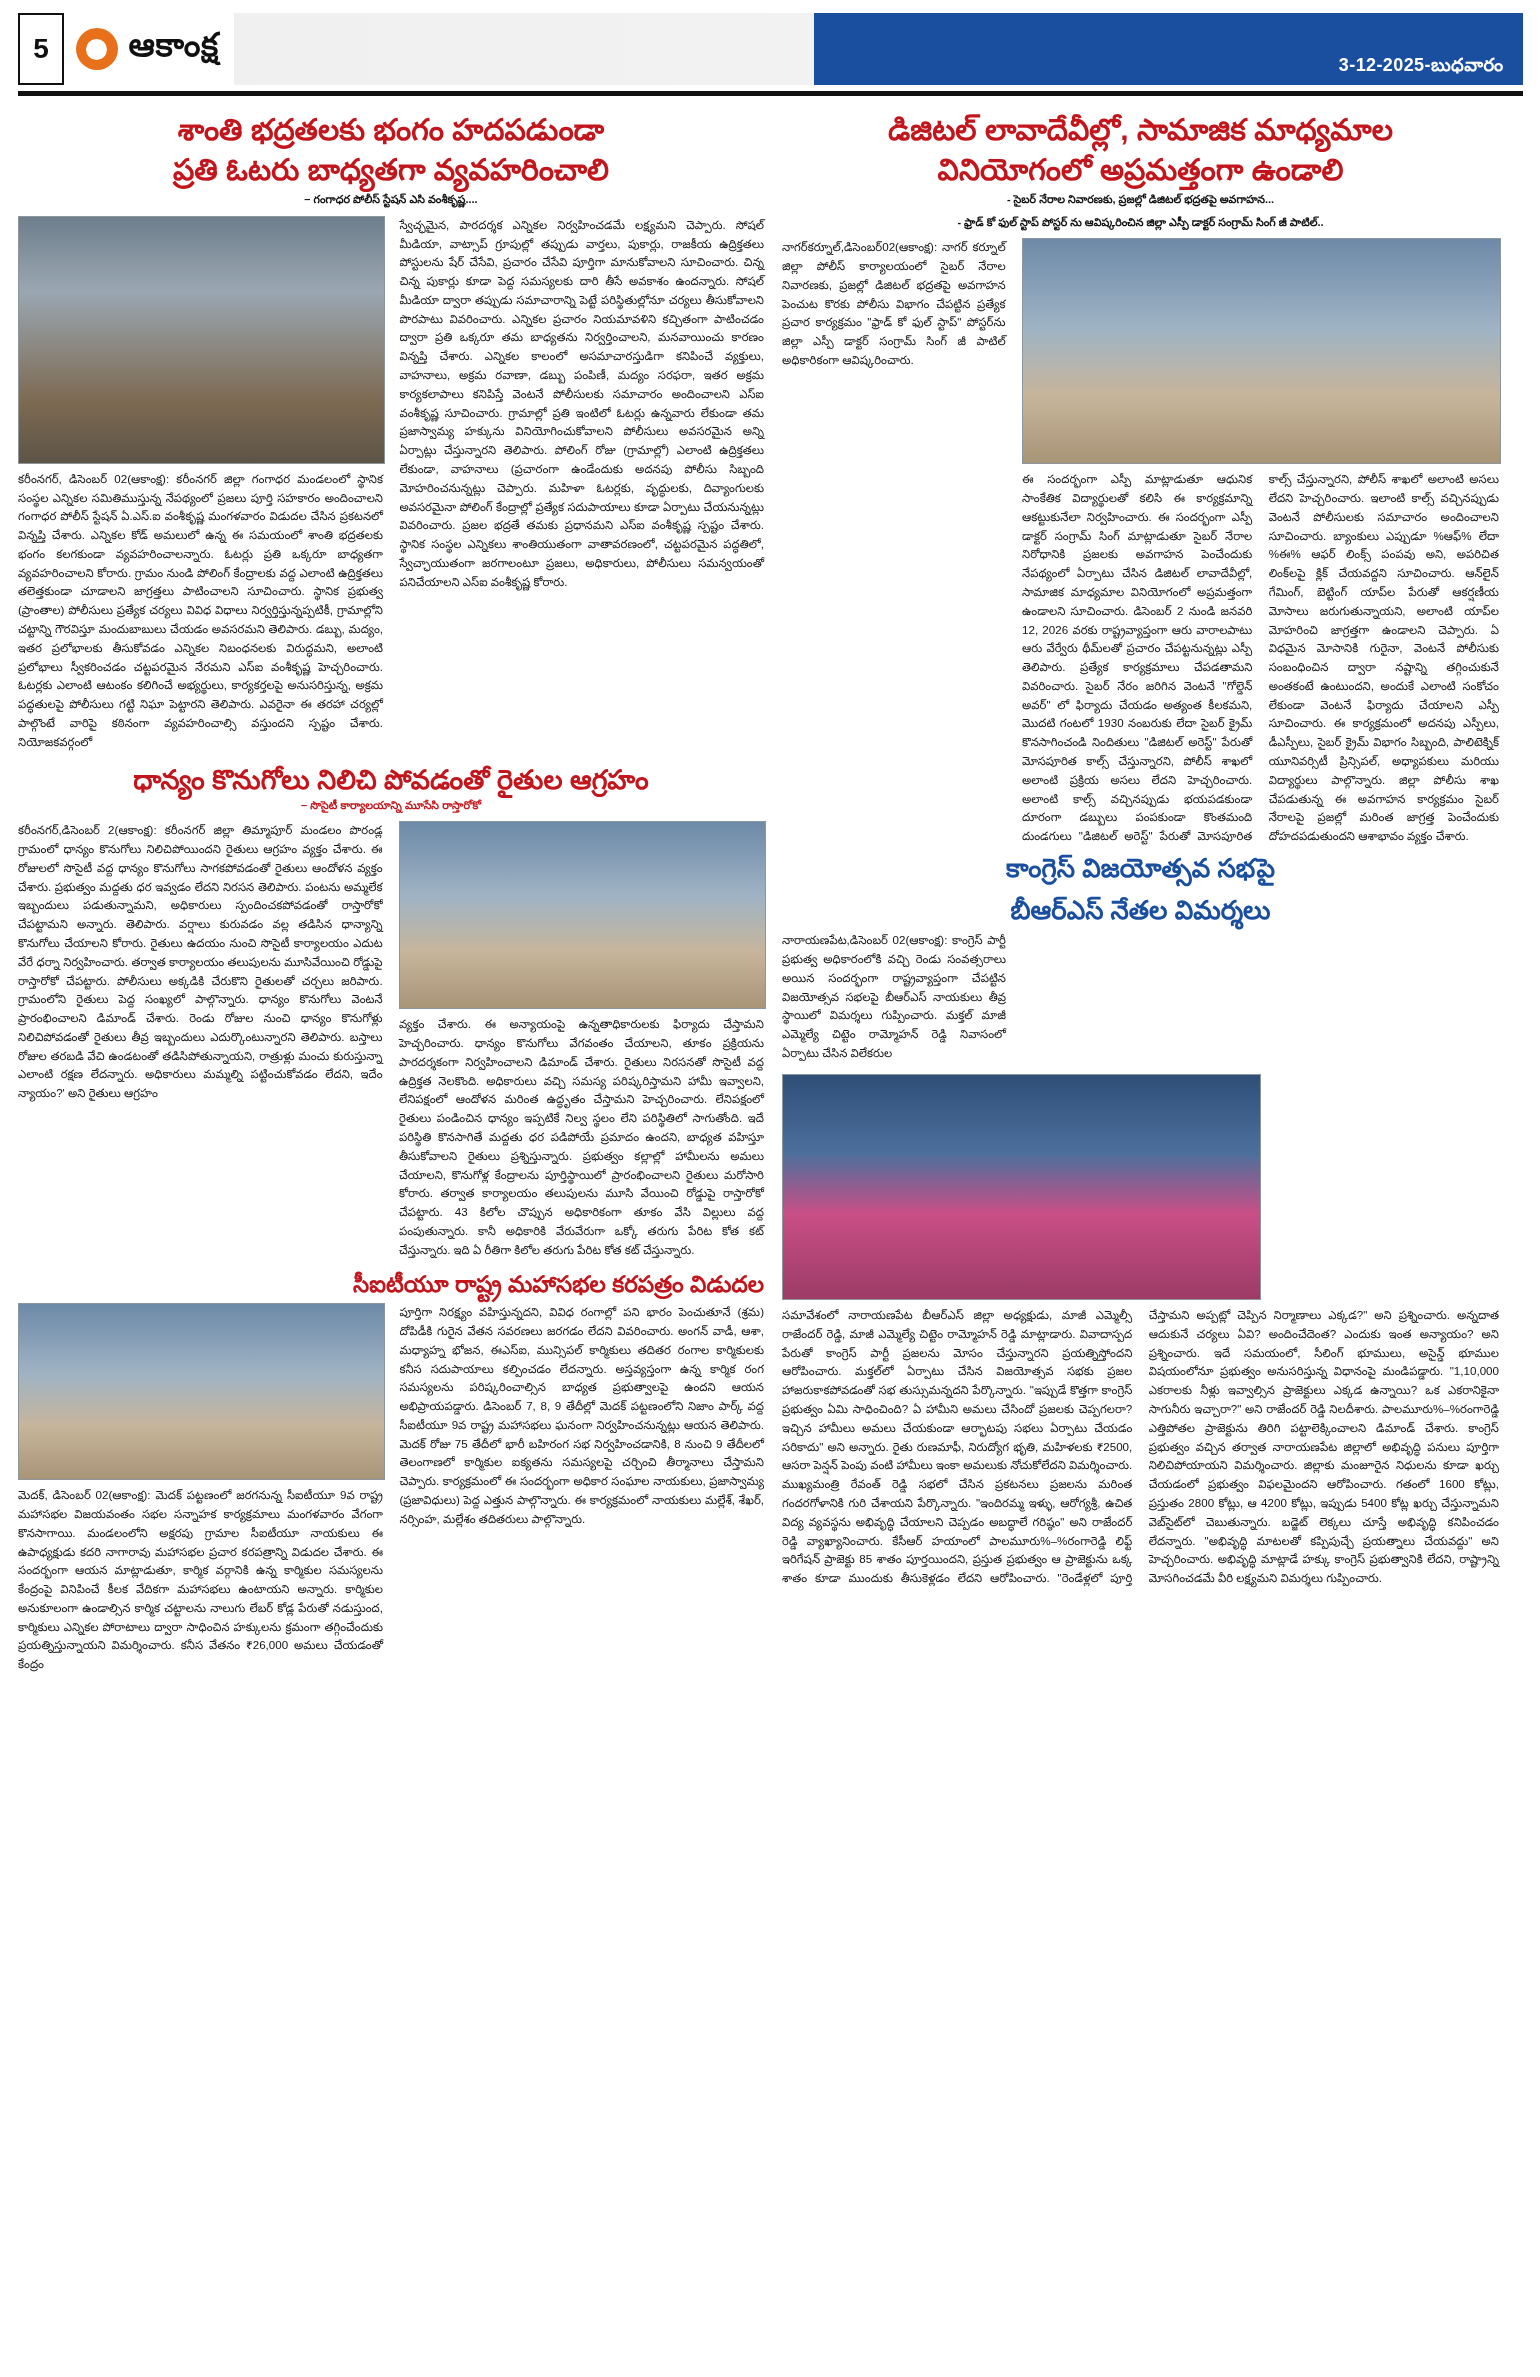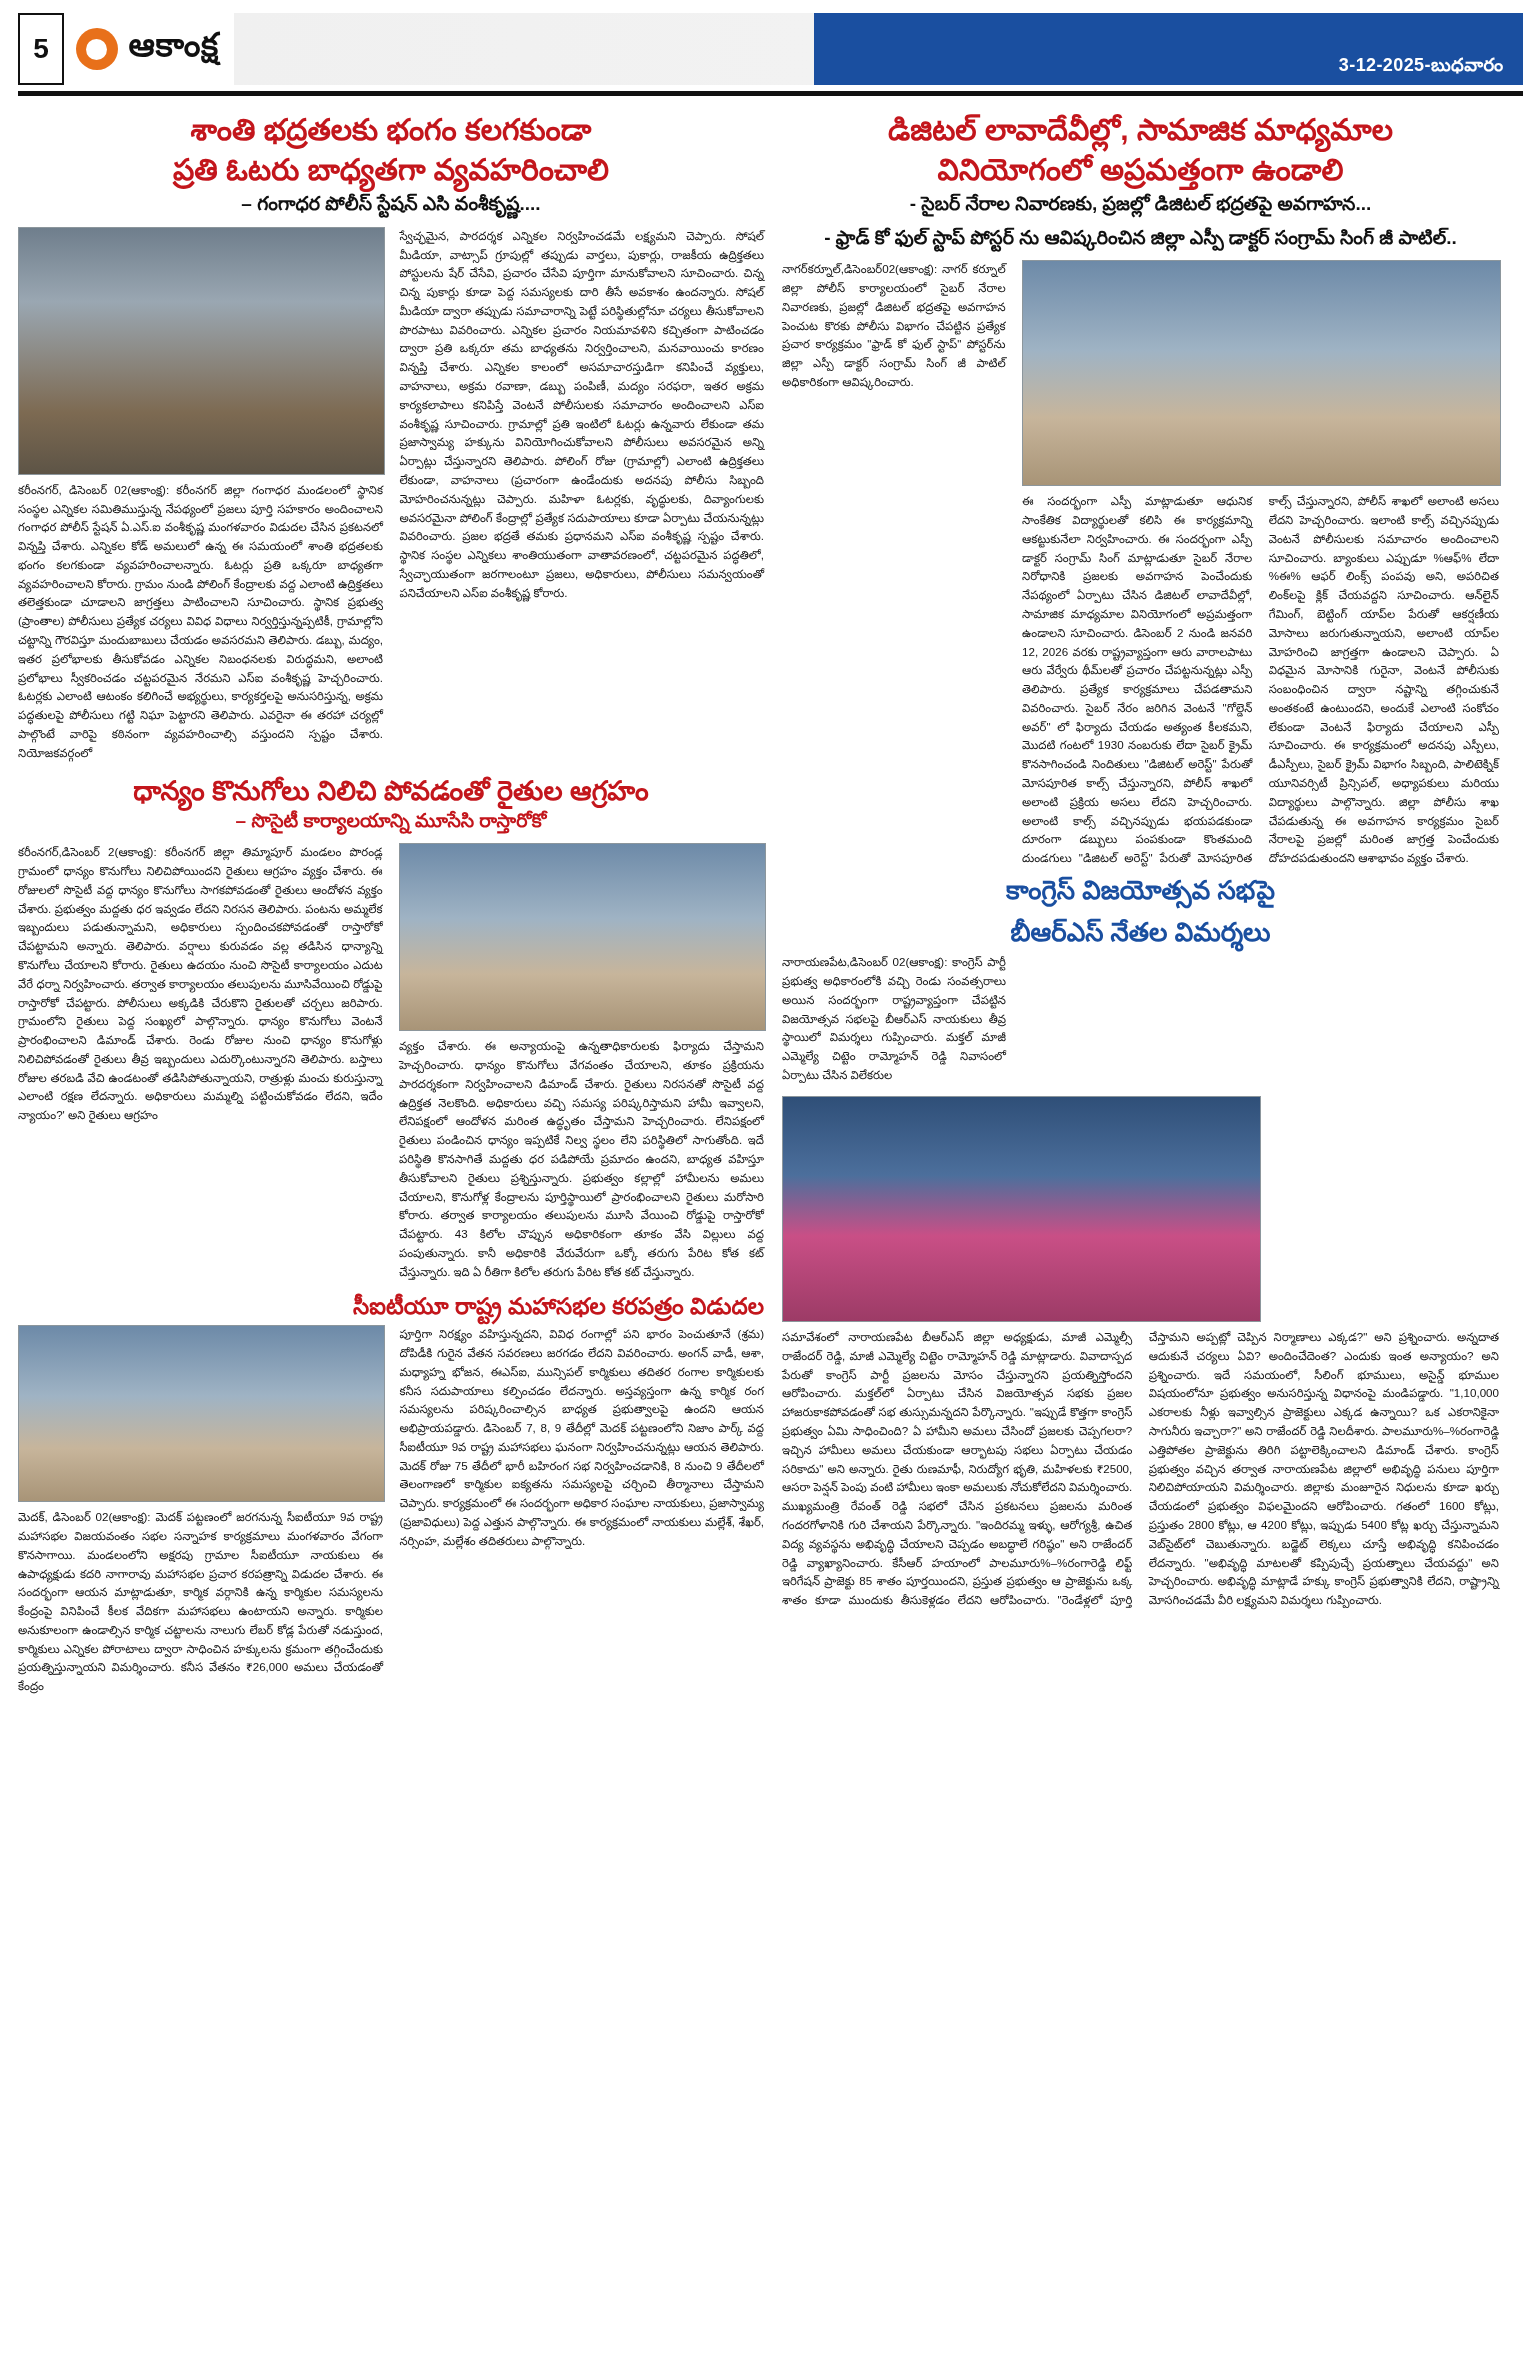--- a/index.html
+++ b/index.html
@@ -77,7 +77,7 @@
       <div style="width:746px;">
 
         <div>
-          <div class="hl1 hl-main">శాంతి భద్రతలకు భంగం కలగకుండా</div>
+          <div class="hl1 hl-main">శాంతి భద్రతలకు భంగం హదపడుండా</div>
           <div class="hl1 hl-main2">ప్రతి ఓటరు బాధ్యతగా వ్యవహరించాలి</div>
           <div class="byline">– గంగాధర పోలీస్ స్టేషన్ ఎసి వంశీకృష్ణ....</div>
 

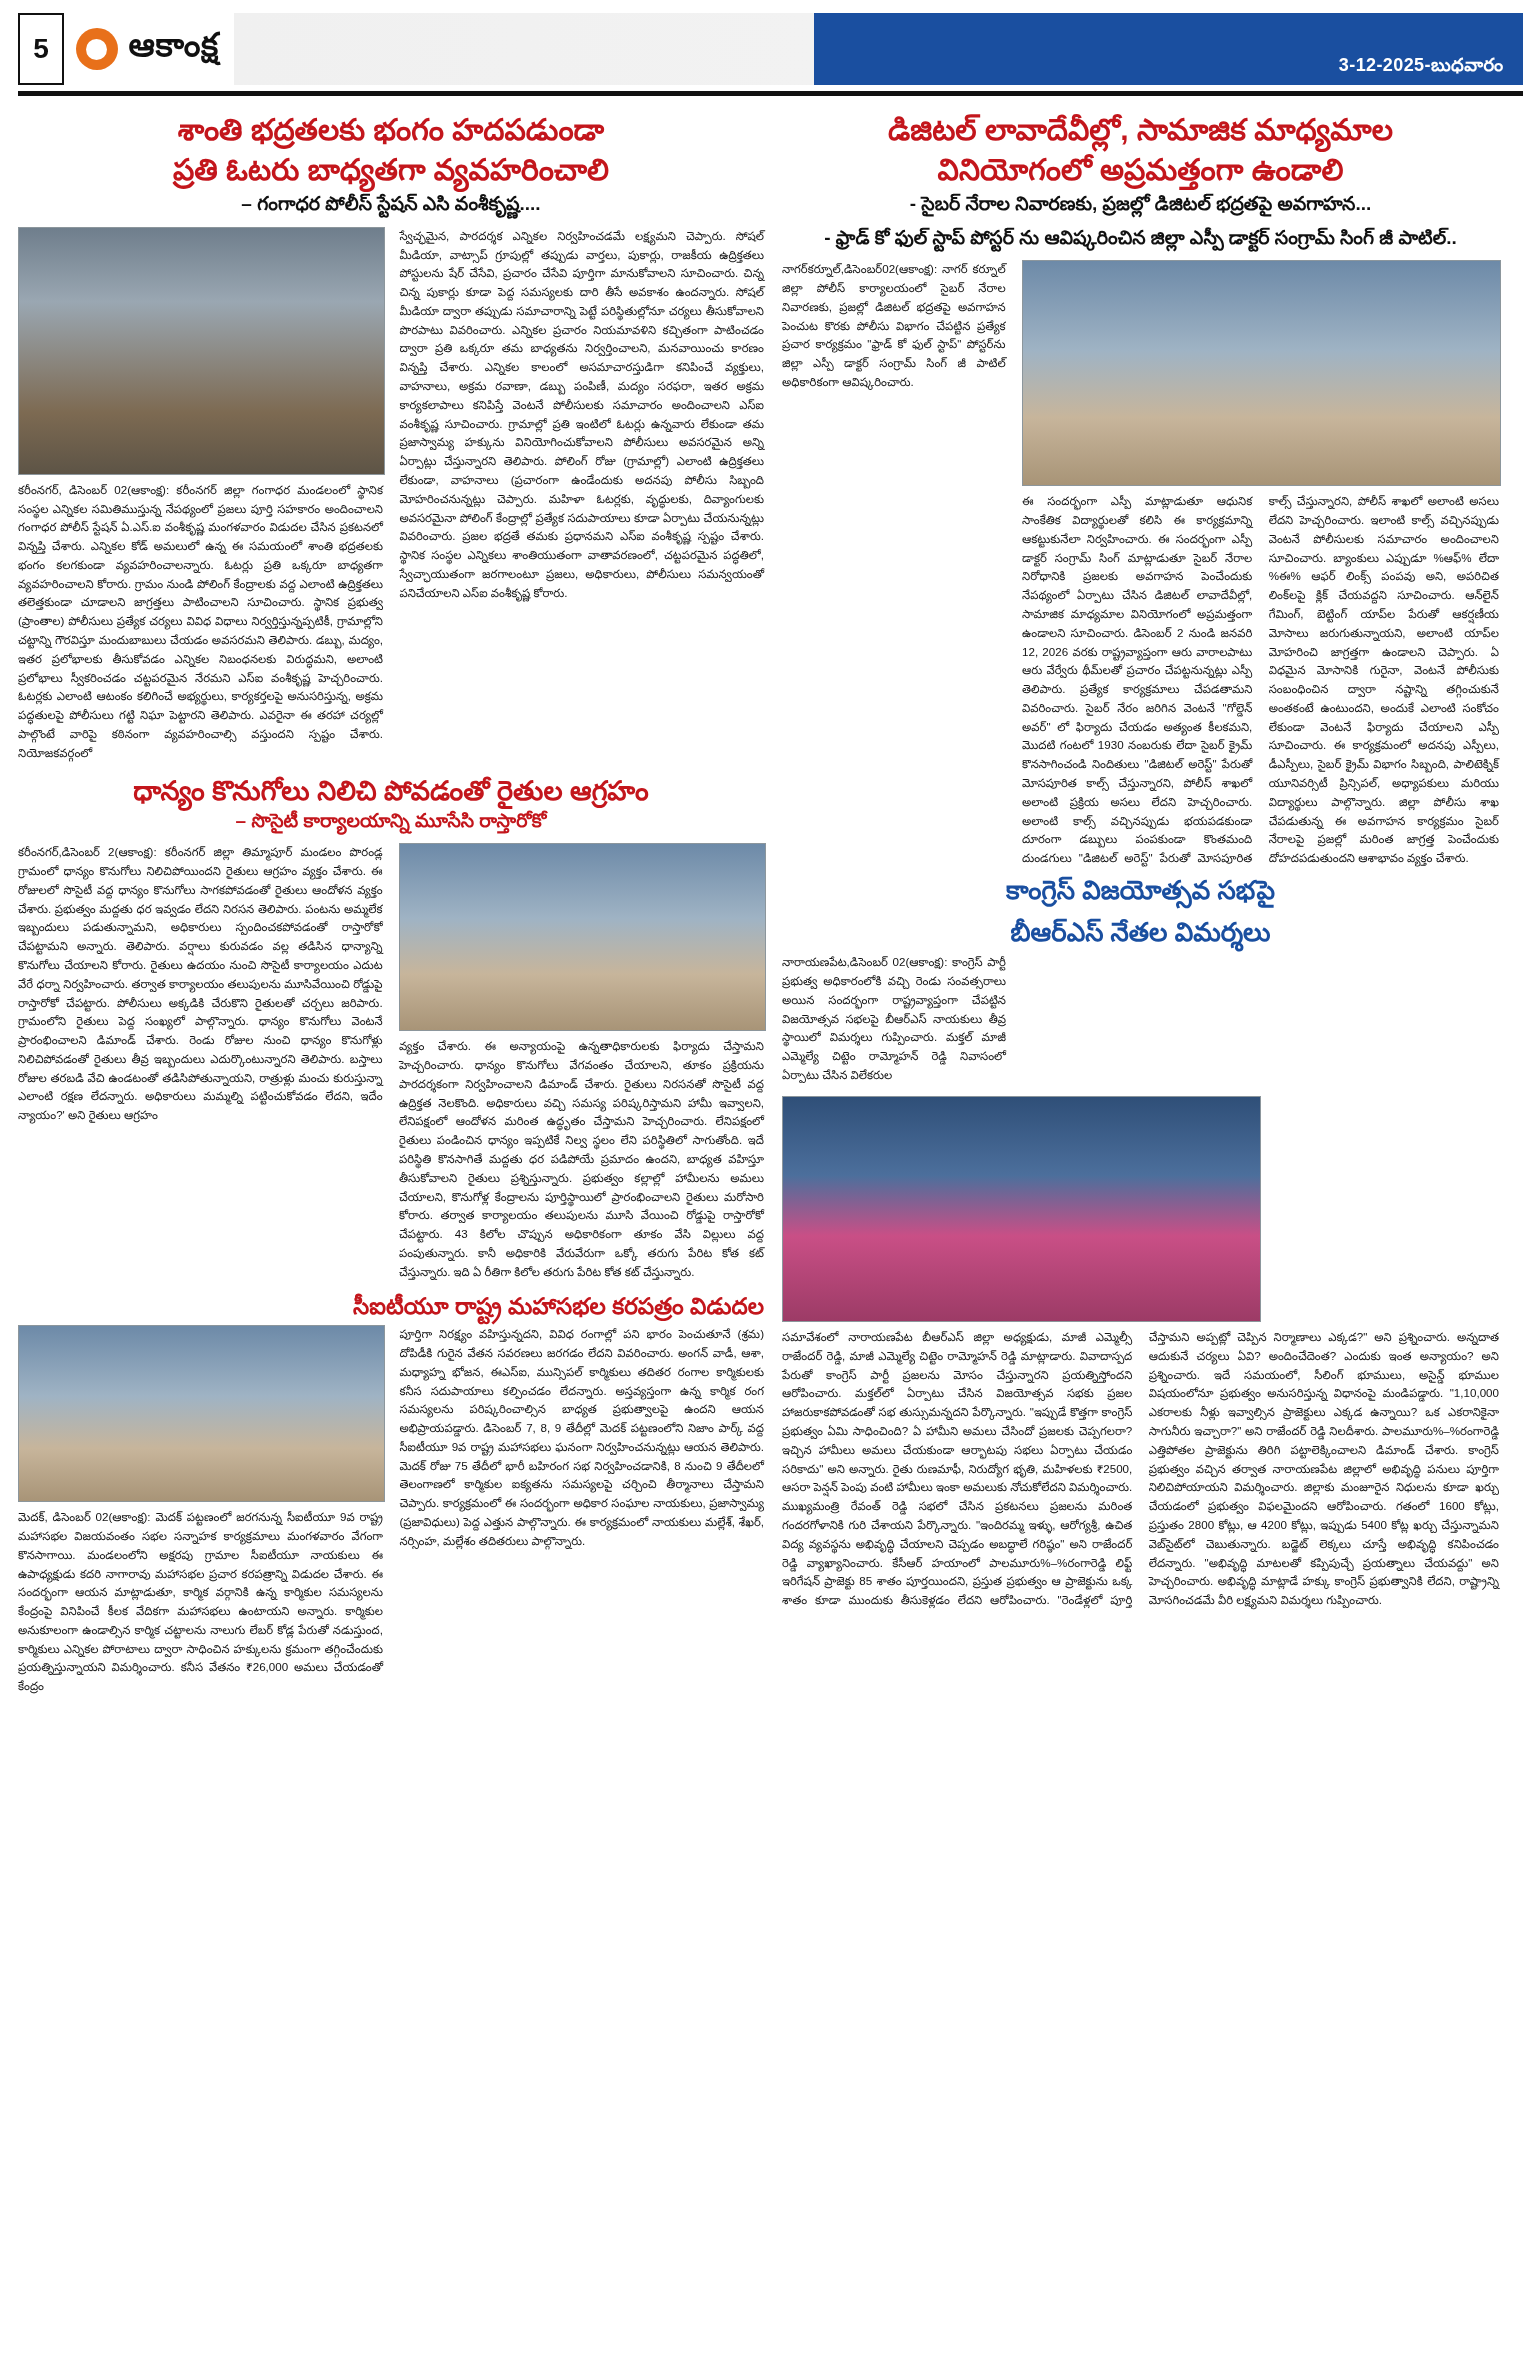--- a/index.html
+++ b/index.html
@@ -26,7 +26,7 @@
   .hl1{color:#c3161c;font-weight:bold;line-height:1.25;text-align:center;}
   .hl-main{font-size:30px;margin:4.5px 0 3px 0;}
   .hl-main2{font-size:30px;margin:0 0 4.5px 0;}
-  .byline{font-size:19px;text-align:center;color:#111;margin:1.5px 0 7.5px 0;font-weight:bold;}
+  .byline{font-size:11px;text-align:center;color:#111;margin:1.5px 0 7.5px 0;font-weight:bold;}
   .byline.red{color:#c3161c;}
 
   .body-text{font-size:11.6px;line-height:1.62;text-align:justify;color:#111;hyphens:auto;}

